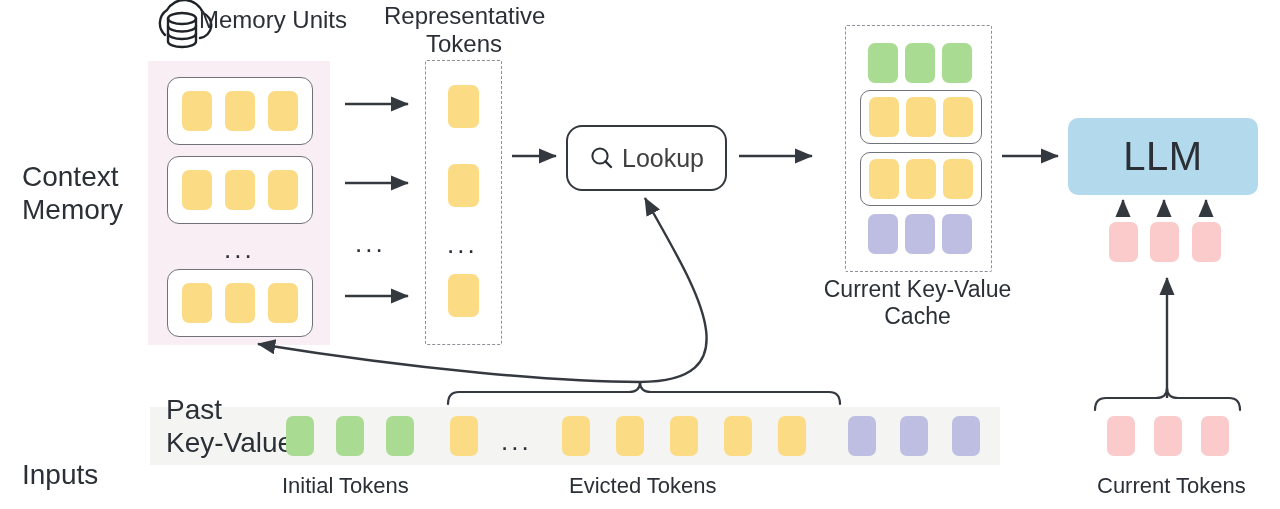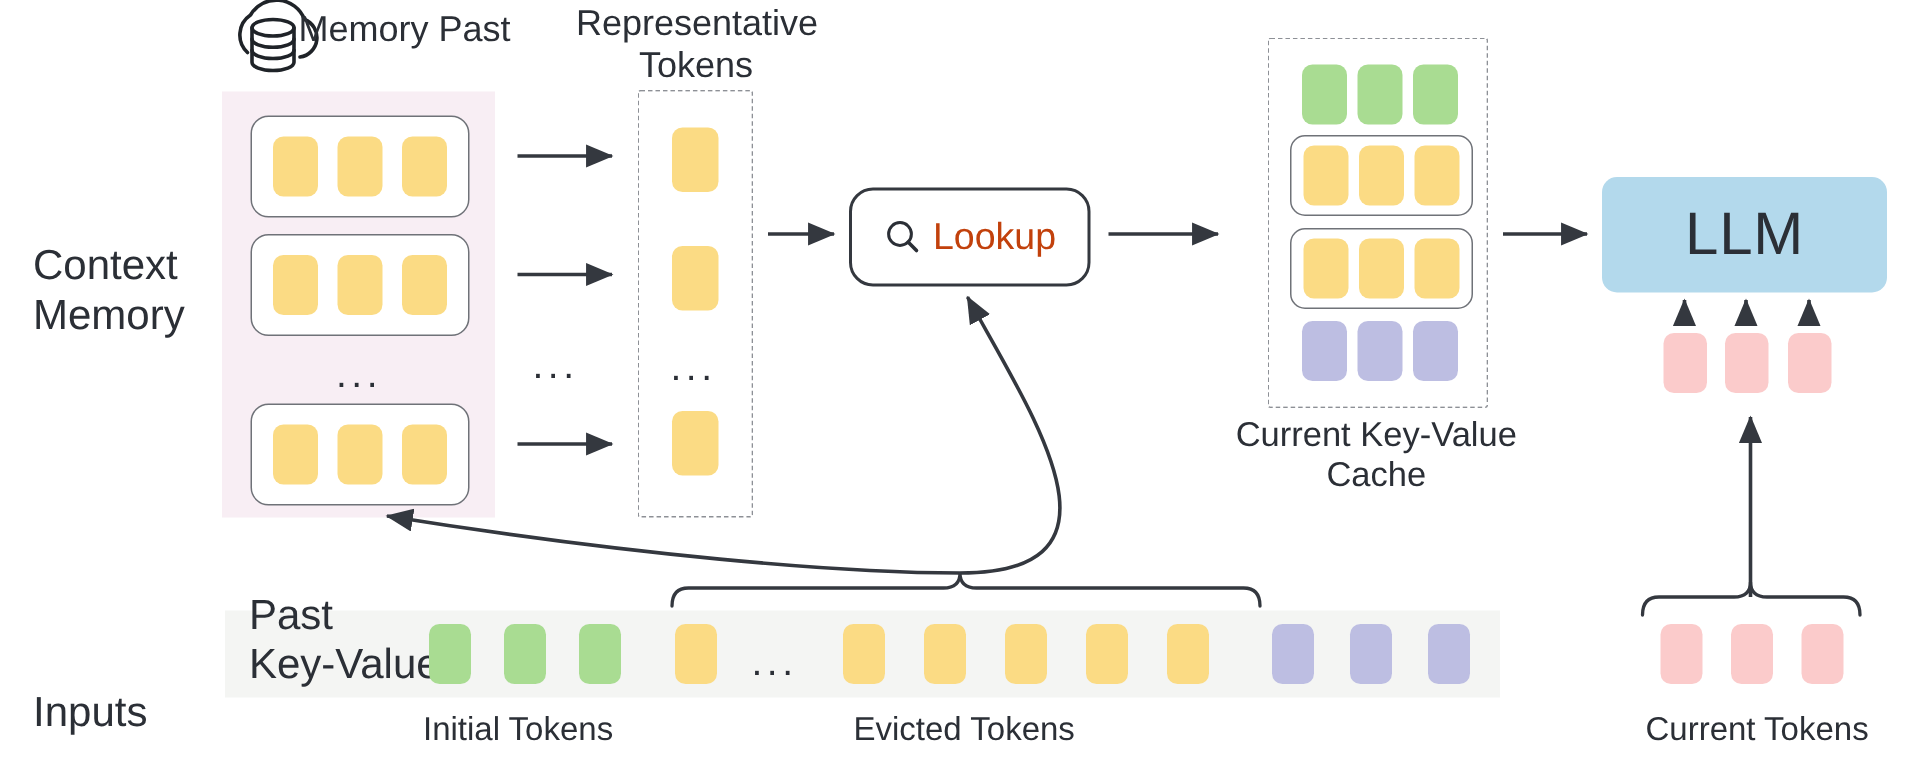--- a/index.html
+++ b/index.html
@@ -56,7 +56,7 @@
     </g>
   </svg>
 
-  <div class="lbl" style="left:199px;top:6px;font-size:24px;">Memory Past</div>
+  <div class="lbl" style="left:199px;top:6px;font-size:24px;">Memory Units</div>
 
   <div class="lbl" style="left:22px;top:160px;font-size:28px;">Context
 Memory</div>

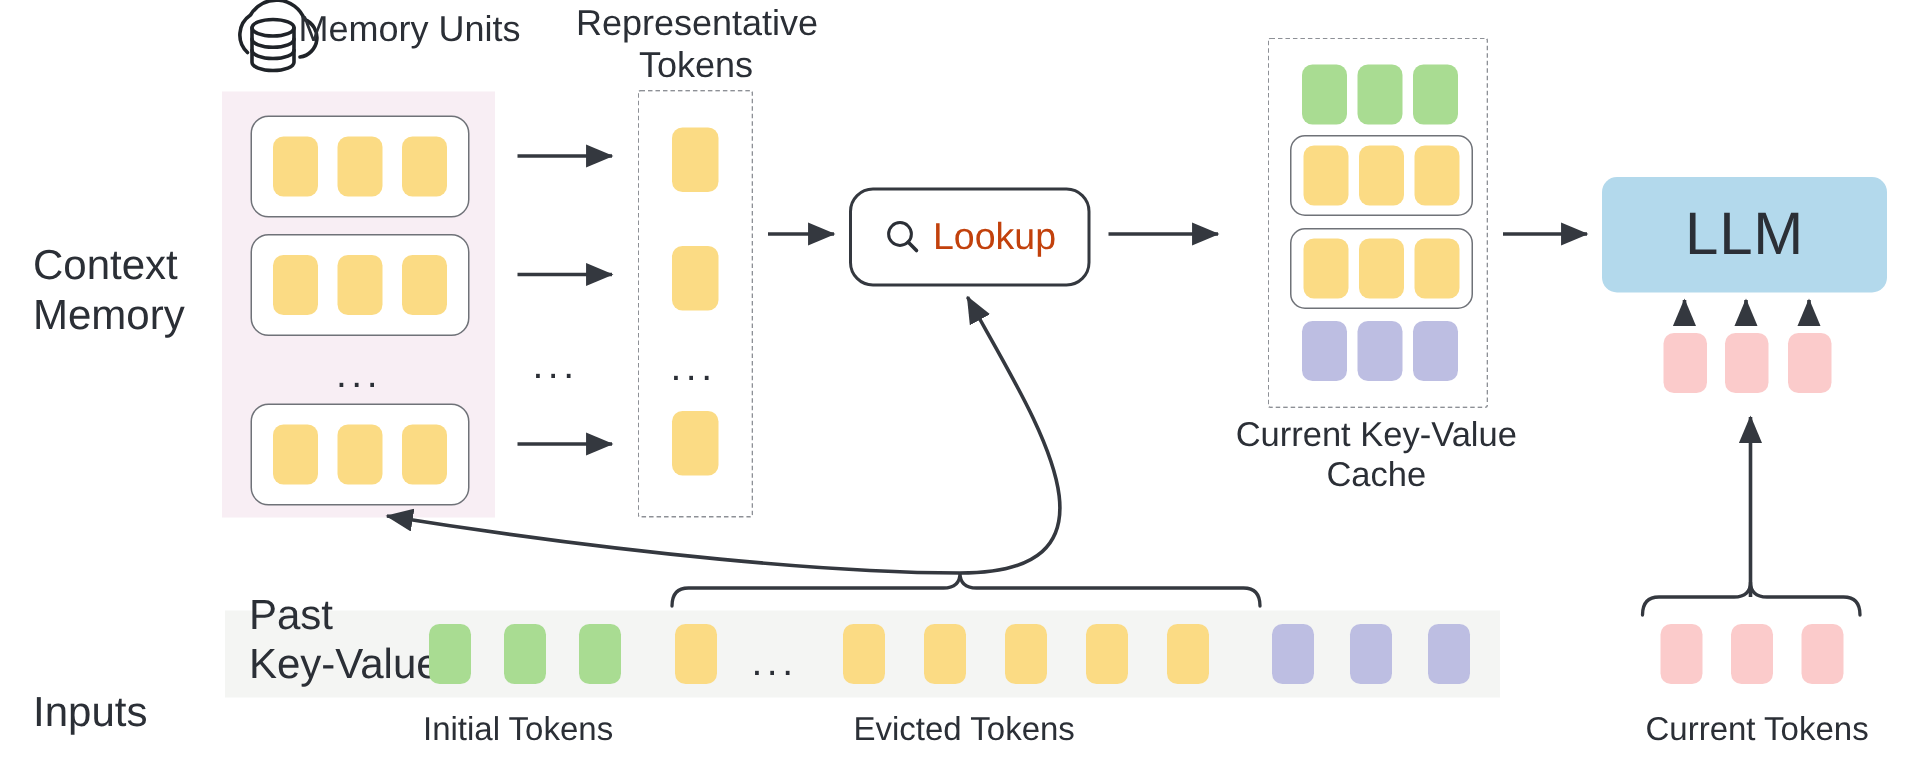--- a/index.html
+++ b/index.html
@@ -27,7 +27,7 @@
   #lookup{position:absolute;left:566px;top:125px;width:157px;height:62px;
           border:2px solid #34383f;border-radius:16px;background:#fff;
           display:flex;align-items:center;justify-content:center;gap:7px;}
-  #lookup .txt{font-size:25px;color:#c2410c;}
+  #lookup .txt{font-size:25px;color:#404040;}
 
   
   #llm{position:absolute;left:1068px;top:118px;width:190px;height:77px;

